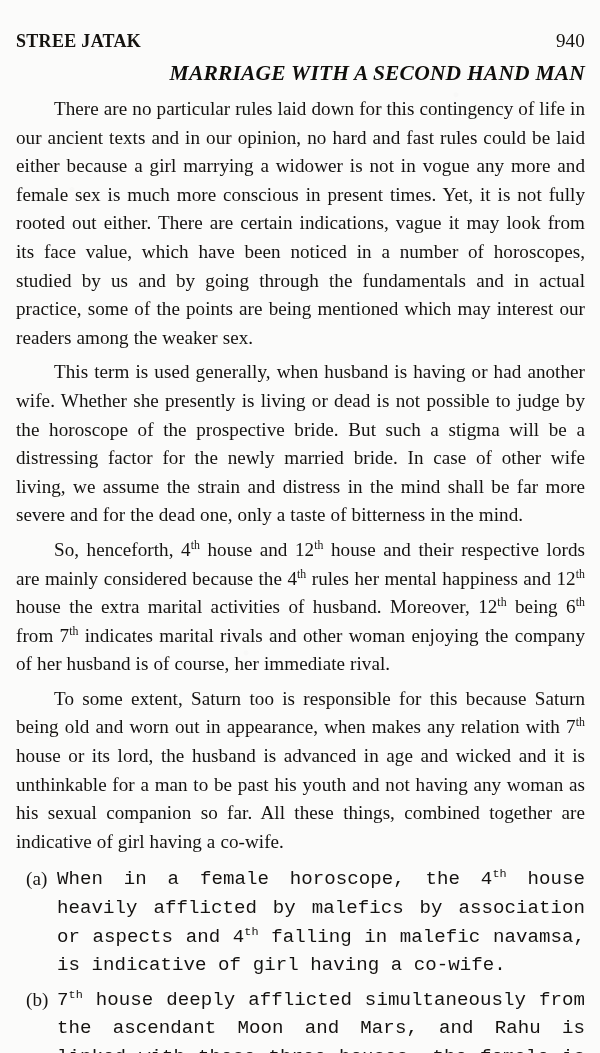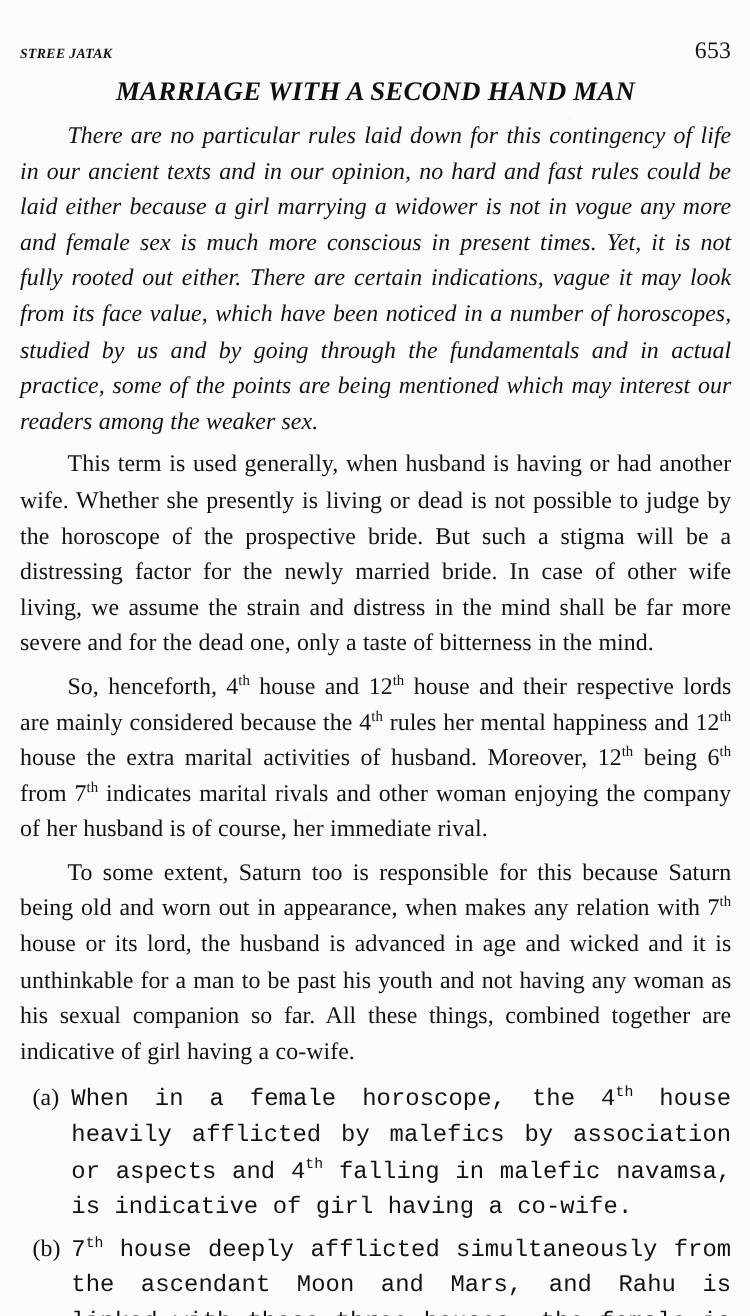--- a/index.html
+++ b/index.html
@@ -42,14 +42,13 @@
     height: 22px;
   }
   .runhead-title {
-    font-size: 11px;
+    font-size: 18px;
     font-weight: 600;
     letter-spacing: 0.3px;
     color: #15130f;
     font-variant: small-caps;
     text-transform: uppercase;
     transform: scaleY(1.02);
-    font-style: italic;
   }
   .runhead-folio {
     font-size: 19px;

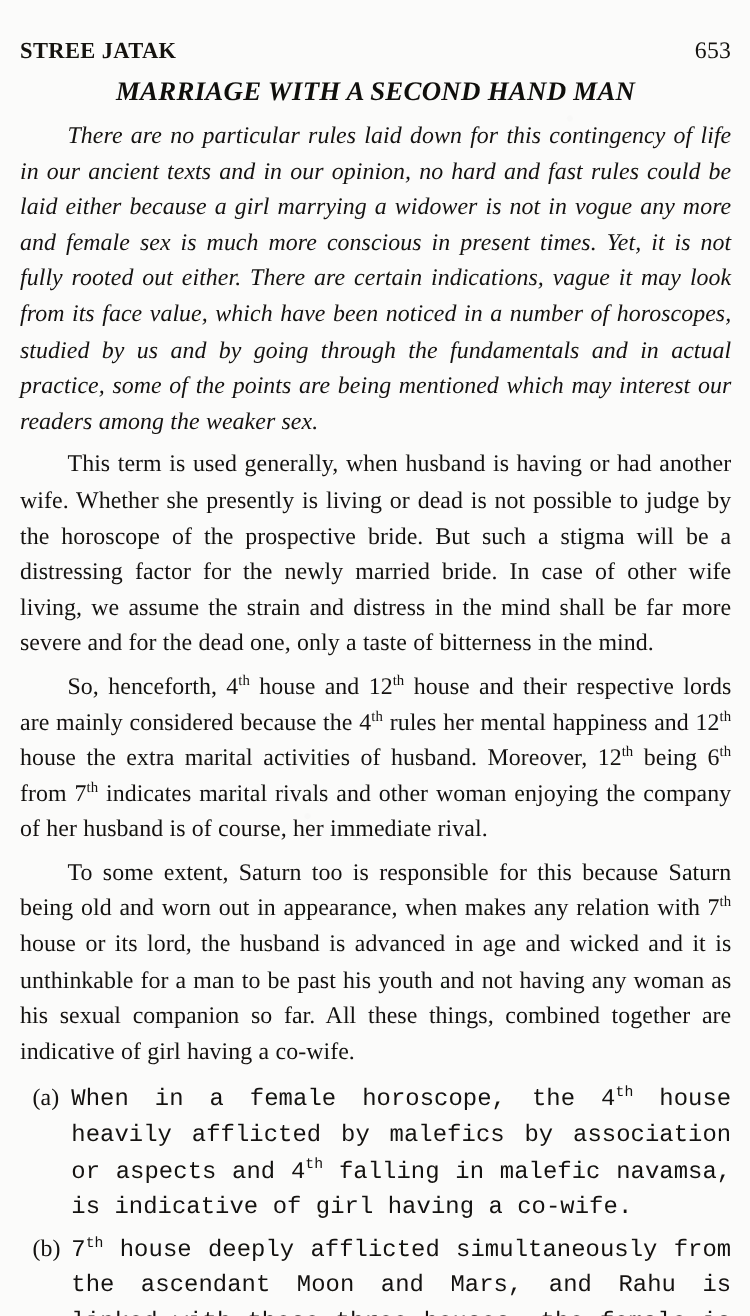--- a/index.html
+++ b/index.html
@@ -128,7 +128,7 @@
 
     <div class="runhead">
       <span class="runhead-title">STREE JATAK</span>
-      <span class="runhead-folio">653</span>
+      <span class="runhead-folio">940</span>
     </div>
 
     <h1 class="chapter-title">MARRIAGE WITH A SECOND HAND MAN</h1>

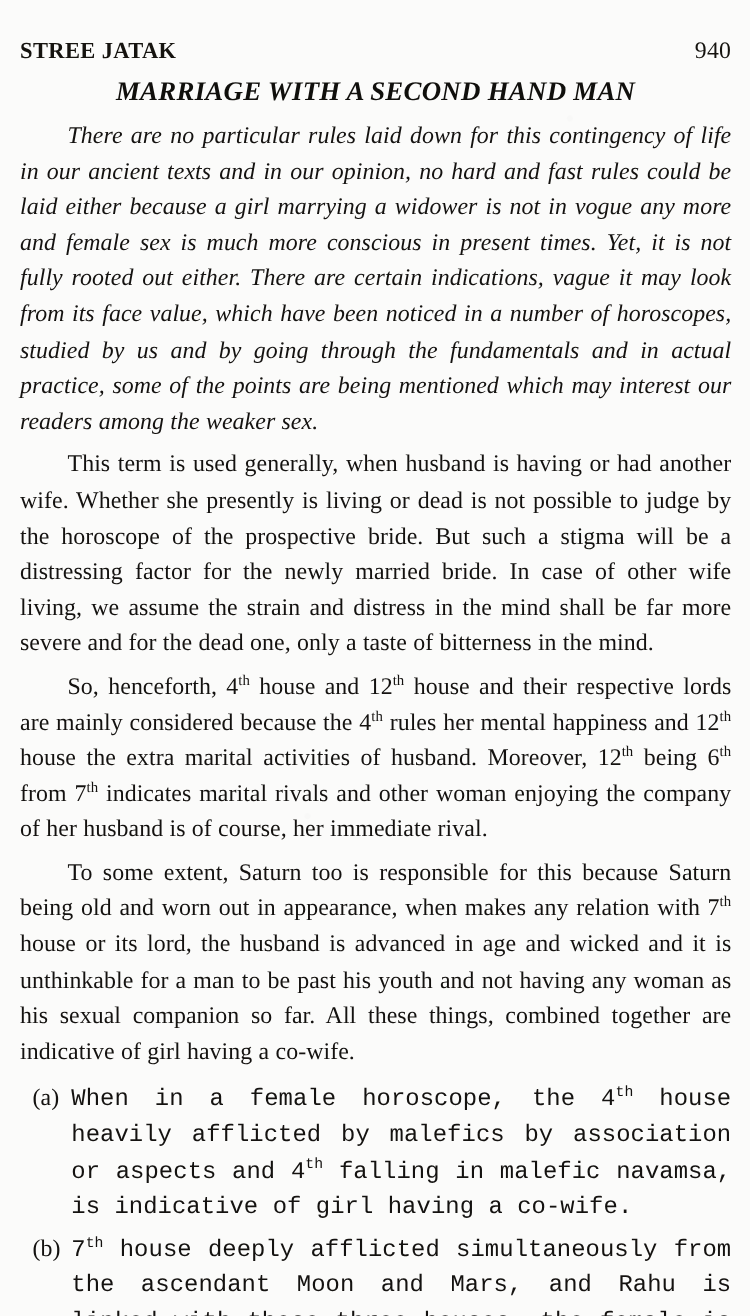--- a/index.html
+++ b/index.html
@@ -58,7 +58,7 @@
 
   
   .chapter-title {
-    text-align: center;
+    text-align: right;
     font-weight: bold;
     font-style: italic;
     font-size: 21.5px;

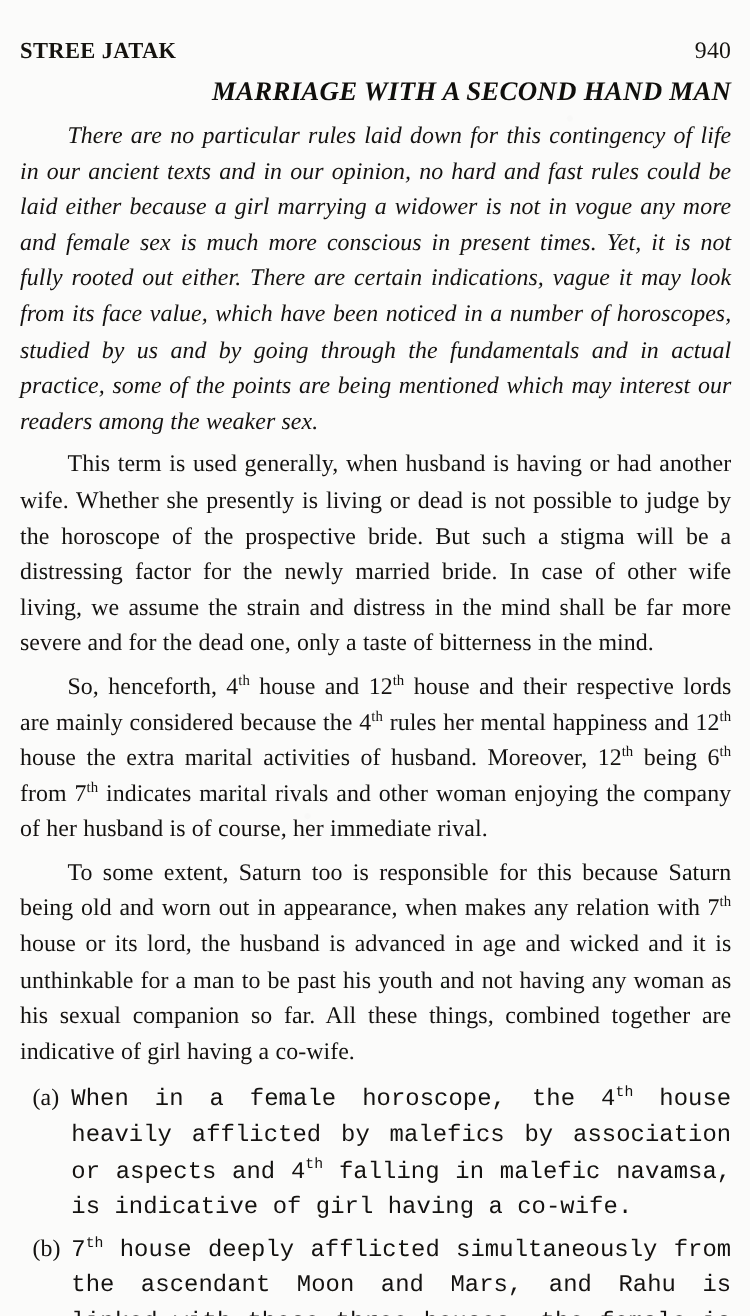--- a/index.html
+++ b/index.html
@@ -82,7 +82,7 @@
     letter-spacing: 0.05px;
     word-spacing: 0.2px;
   }
-  .para.first { padding-top: 7px; font-style: italic; }
+  .para.first { padding-top: 7px; }
 
   
   .list {

